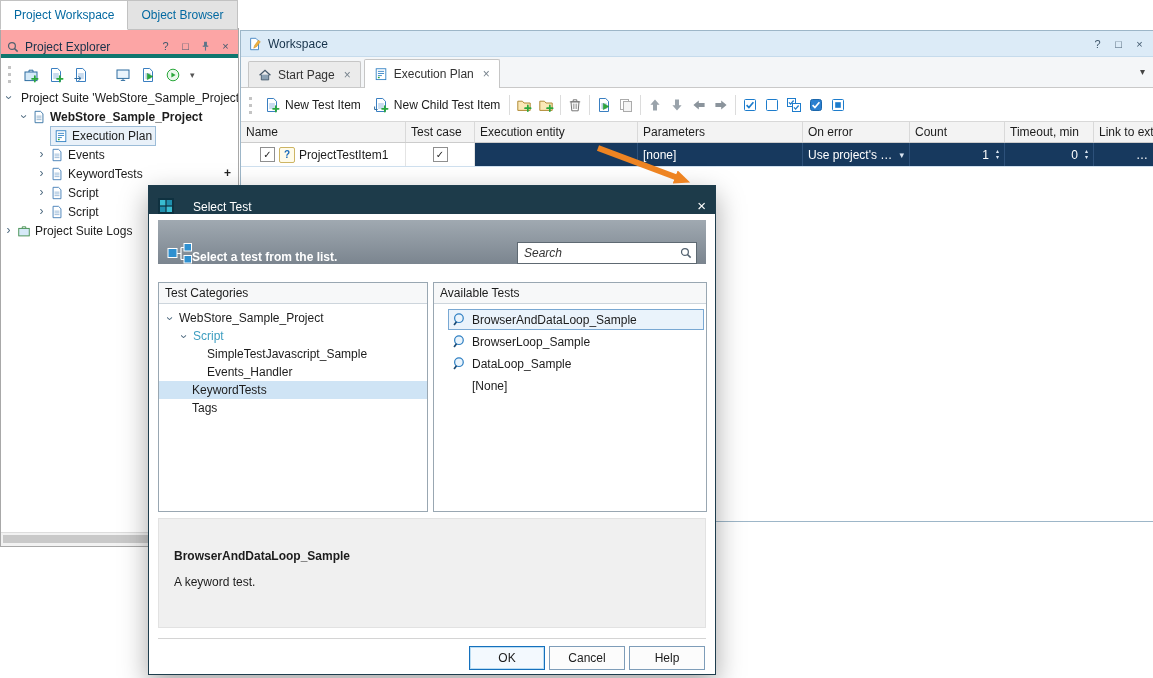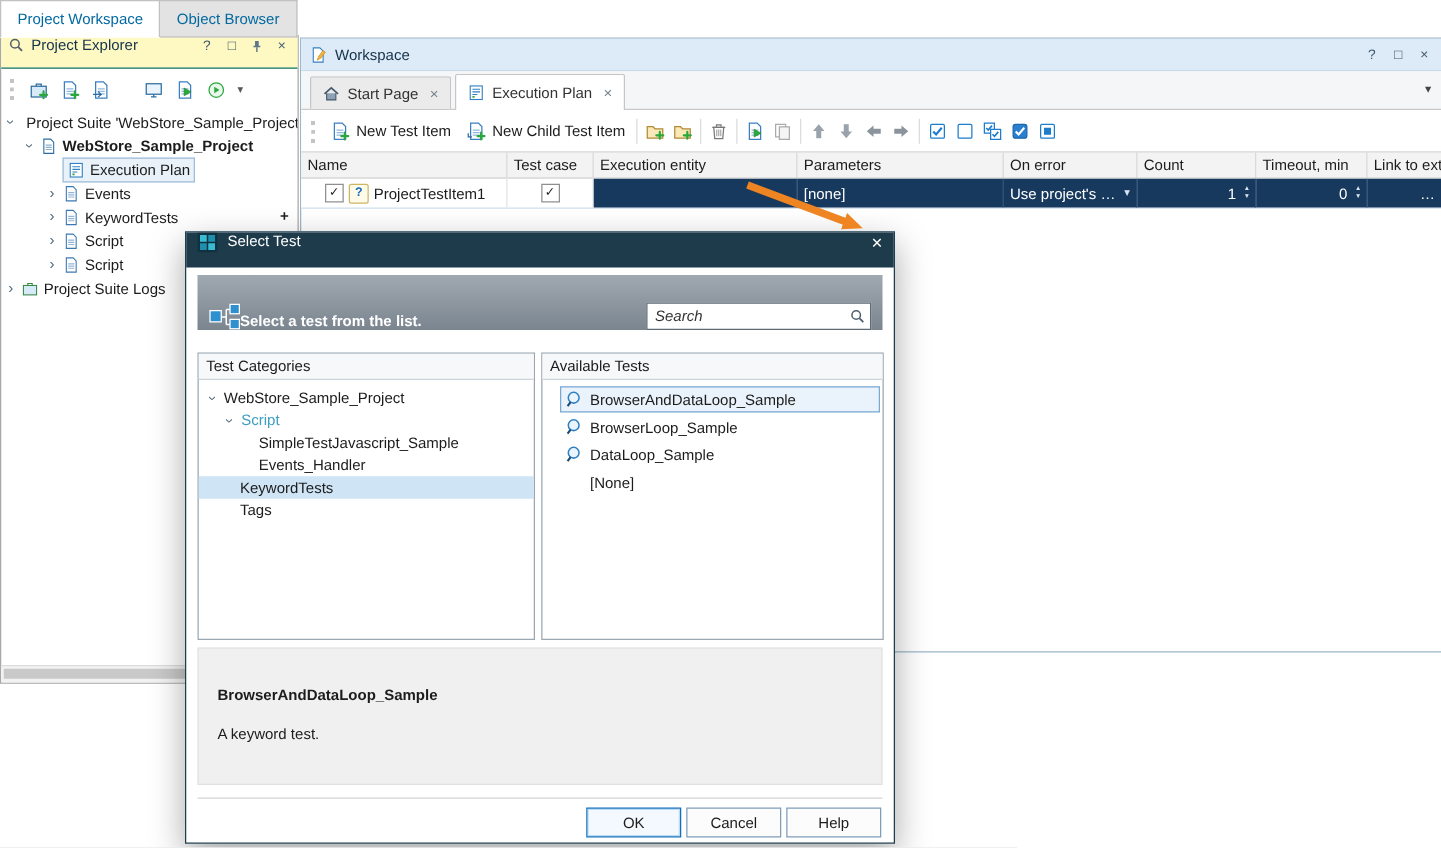--- a/index.html
+++ b/index.html
@@ -15,7 +15,7 @@
 
   
   .explorer{position:absolute;left:0;top:28px;width:237px;height:517px;border:1px solid #a8a8a8;background:#fff}
-  .phead{height:25px;background:#fef9c3;border-bottom:1px solid #0f766e;display:flex;align-items:flex-start;gap:5px;padding:0 5px;color:#16324a}
+  .phead{height:25px;background:#fca5a5;border-bottom:4px solid #0f766e;display:flex;align-items:flex-end;gap:5px;padding:0 5px;color:#16324a}
   .sp{flex:1}
   .hbtn{min-width:15px;height:16px;display:flex;align-items:center;justify-content:center;color:#40586d;font-size:11px;cursor:pointer}
   .etoolbar{height:33px;display:flex;align-items:center;gap:9px;padding:0 7px}

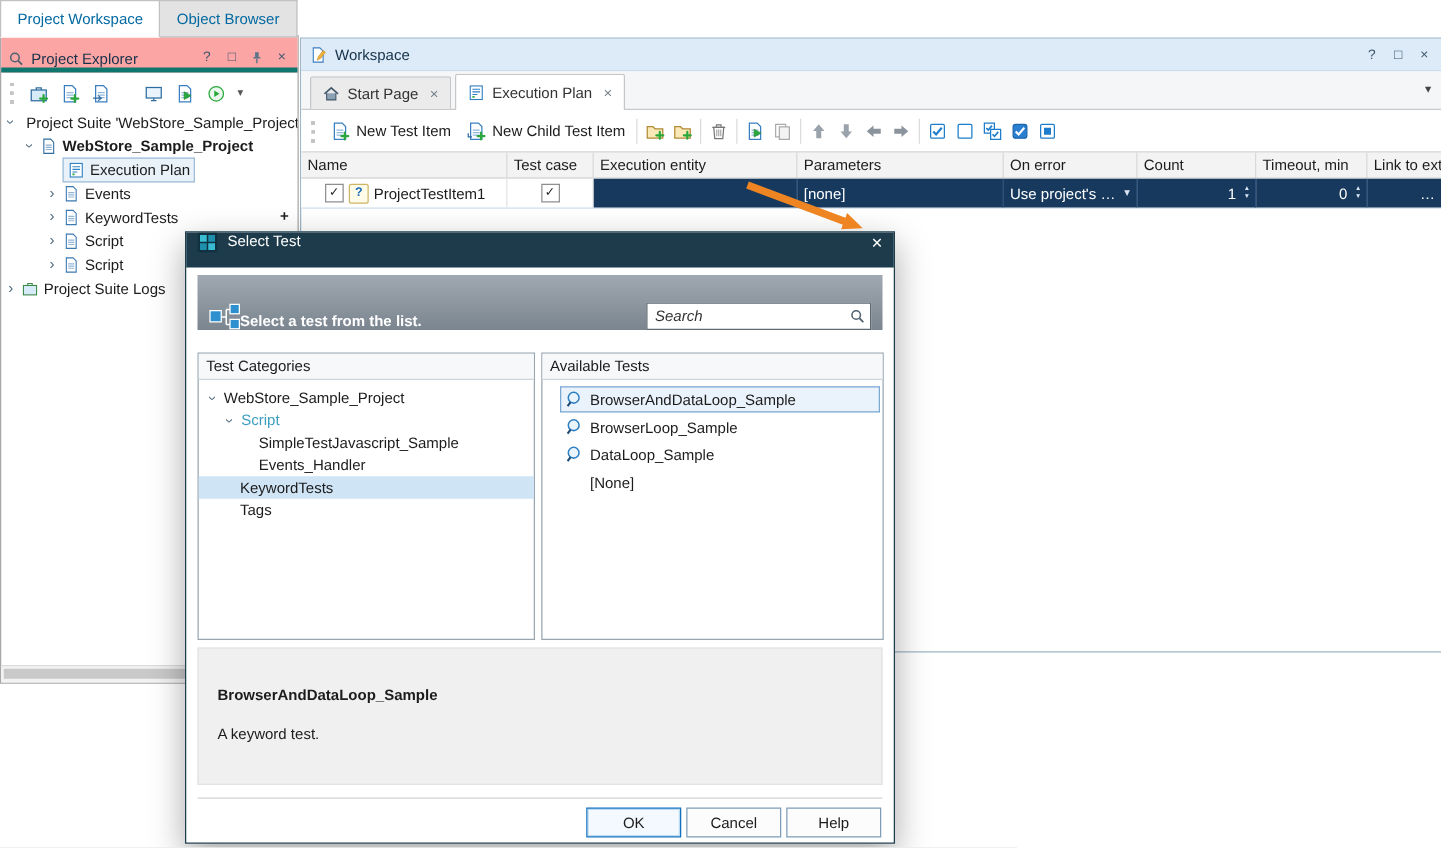--- a/index.html
+++ b/index.html
@@ -62,7 +62,7 @@
 
   
   .dialog{position:absolute;left:148px;top:185px;width:566px;height:488px;background:#fff;border:1px solid #1e3d4d;box-shadow:0 10px 26px rgba(0,0,0,.35);z-index:40}
-  .dtitle{height:28px;background:#1d3b4a;color:#fff;display:flex;align-items:flex-start;gap:8px;padding:0 9px}
+  .dtitle{height:28px;background:#1d3b4a;color:#fff;display:flex;align-items:flex-end;gap:19px;padding:0 9px}
   .dclose{margin-left:auto;font-size:15px;cursor:pointer}
   .banner{position:absolute;left:9px;right:9px;top:34px;height:44px;background:linear-gradient(180deg,#a0a9b1,#7b858f);display:flex;align-items:flex-end;padding:0 9px}
   .btext{color:#fff;font-weight:bold}

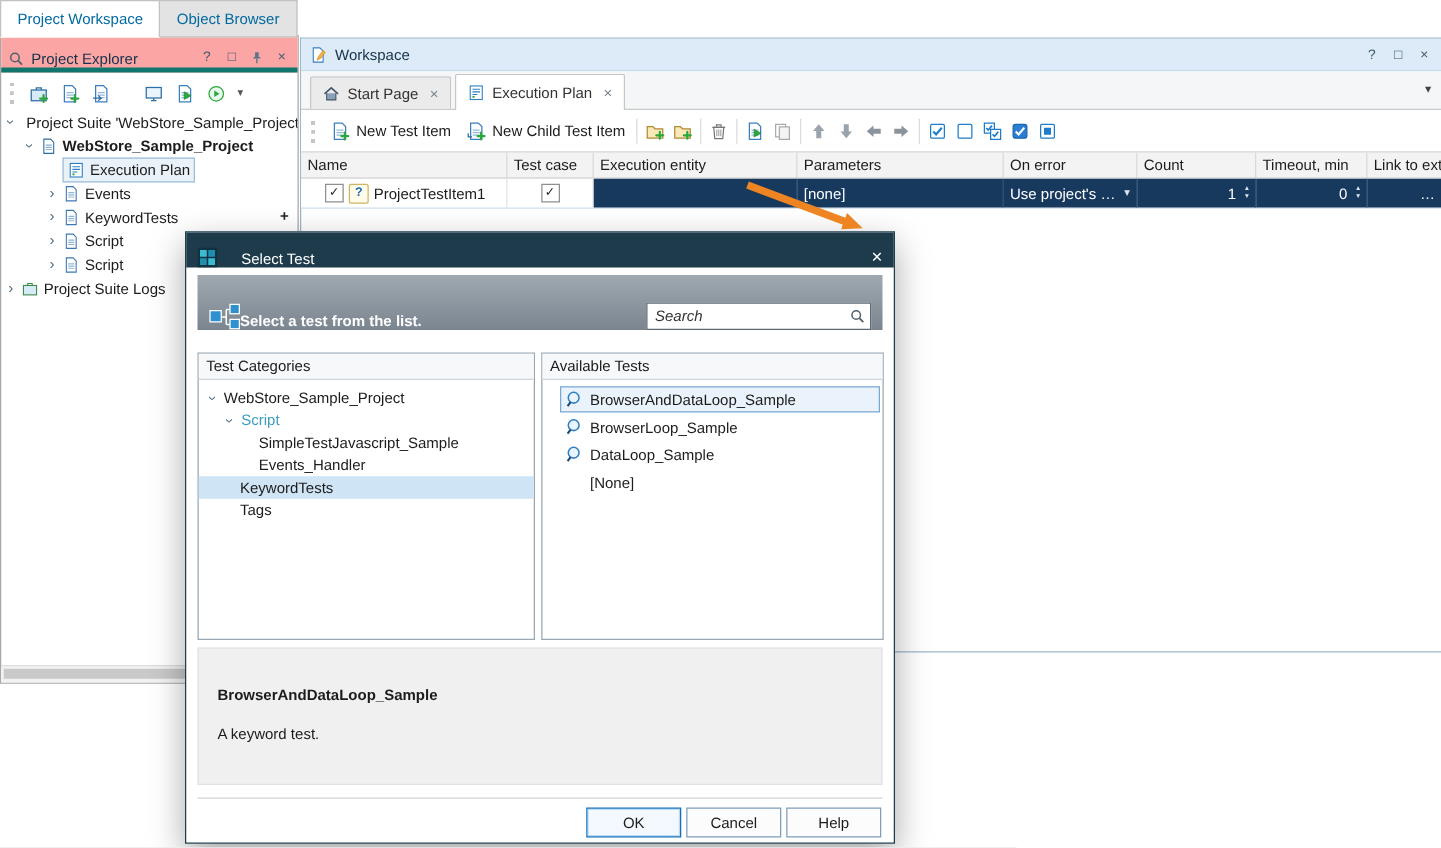--- a/index.html
+++ b/index.html
@@ -81,7 +81,7 @@
   .tsel{background:#eaf3fb;border-color:#79a8d3}
   .desc{position:absolute;left:9px;top:332px;width:548px;height:110px;background:#f0f0f0;border:1px solid #e2e2e2;padding:30px 15px 0;box-sizing:border-box}
   .dname{font-weight:bold}
-  .dtext{margin-top:17px}
+  .dtext{margin-top:12px}
   .hr{position:absolute;left:9px;right:9px;top:452px;height:1px;background:#d4d4d4}
   .dbtn{position:absolute;top:460px;width:74px;height:22px;display:flex;align-items:center;justify-content:center;background:#fcfcfc;border:1px solid #7e9db9;cursor:pointer}
   .ok{left:320px;border-color:#1470bd;background:#f3f9fe;box-shadow:inset 0 0 0 1px #badcf2}

